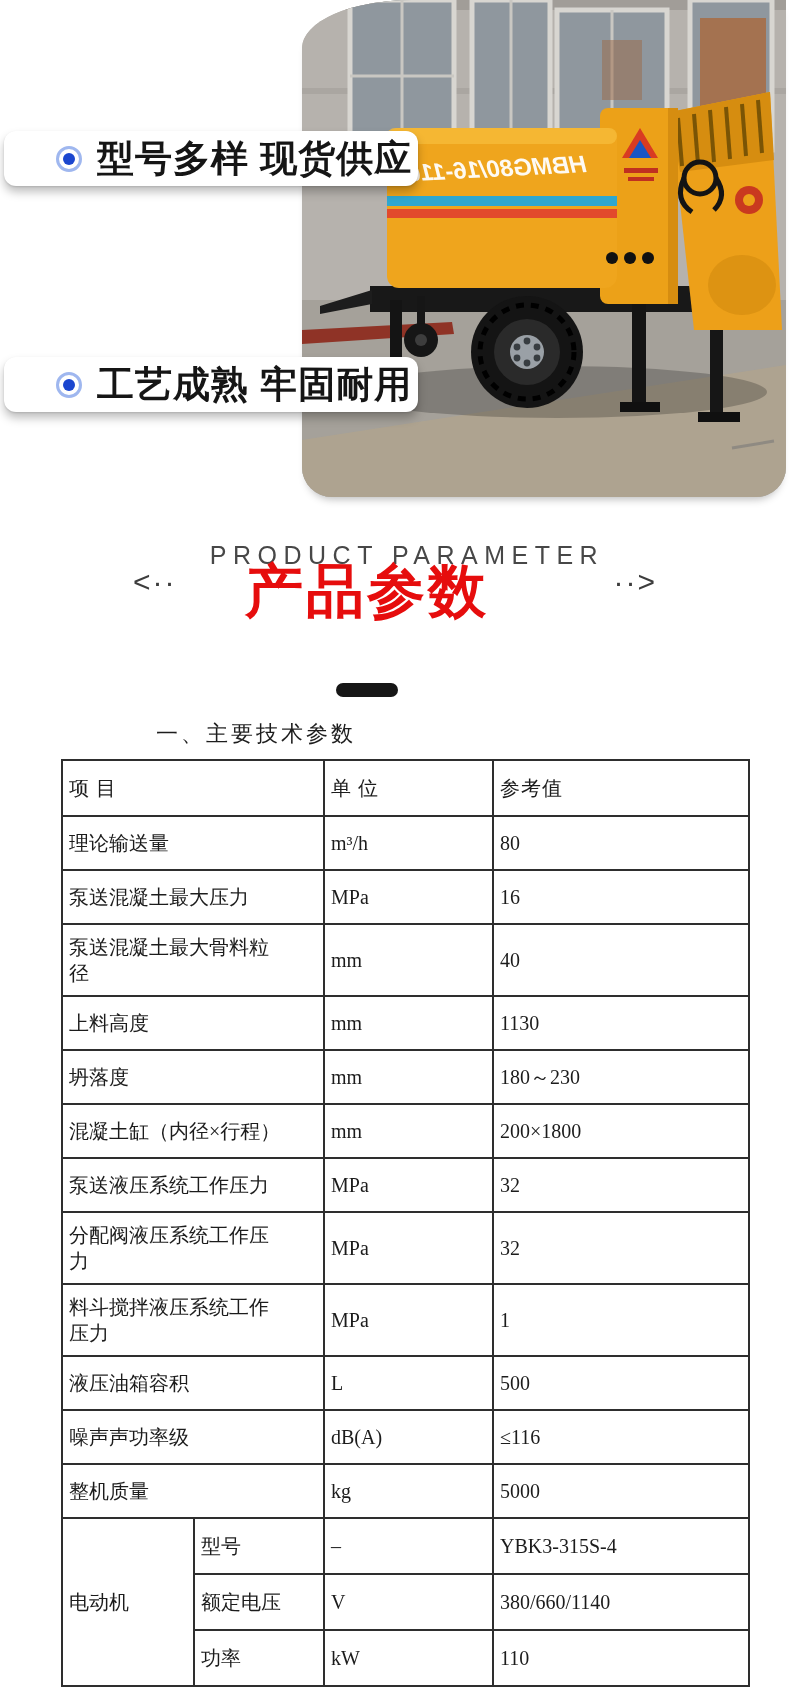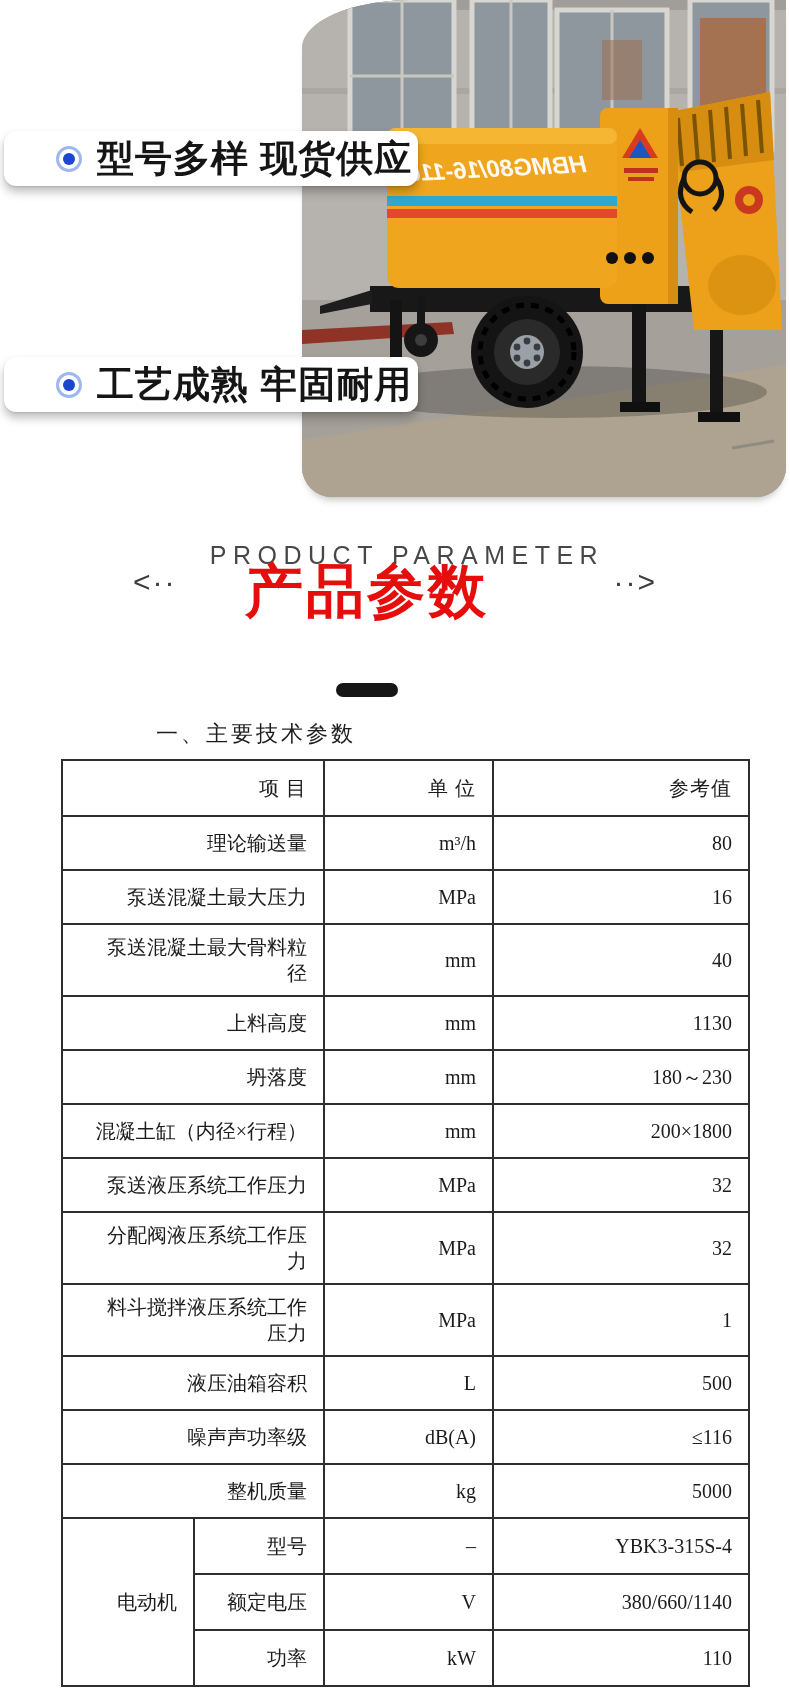--- a/index.html
+++ b/index.html
@@ -80,8 +80,8 @@
     color:#1c1c1c;
   }
   table.spec td{
-    border:2px solid #2e2e2e;text-align:right;vertical-align:middle;
-    font-size:20px;padding:2px 16px;white-space:pre-line;line-height:1.3;
+    border:2px solid #2e2e2e;text-align:left;vertical-align:middle;
+    font-size:20px;padding:2px 6px;white-space:pre-line;line-height:1.3;
   }
   tr.hdr{height:56px;}
   tr.r-single{height:54px;}

